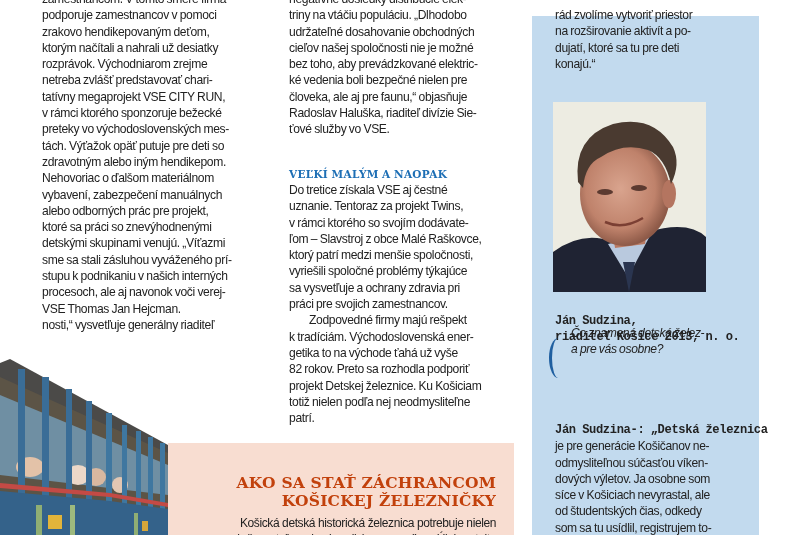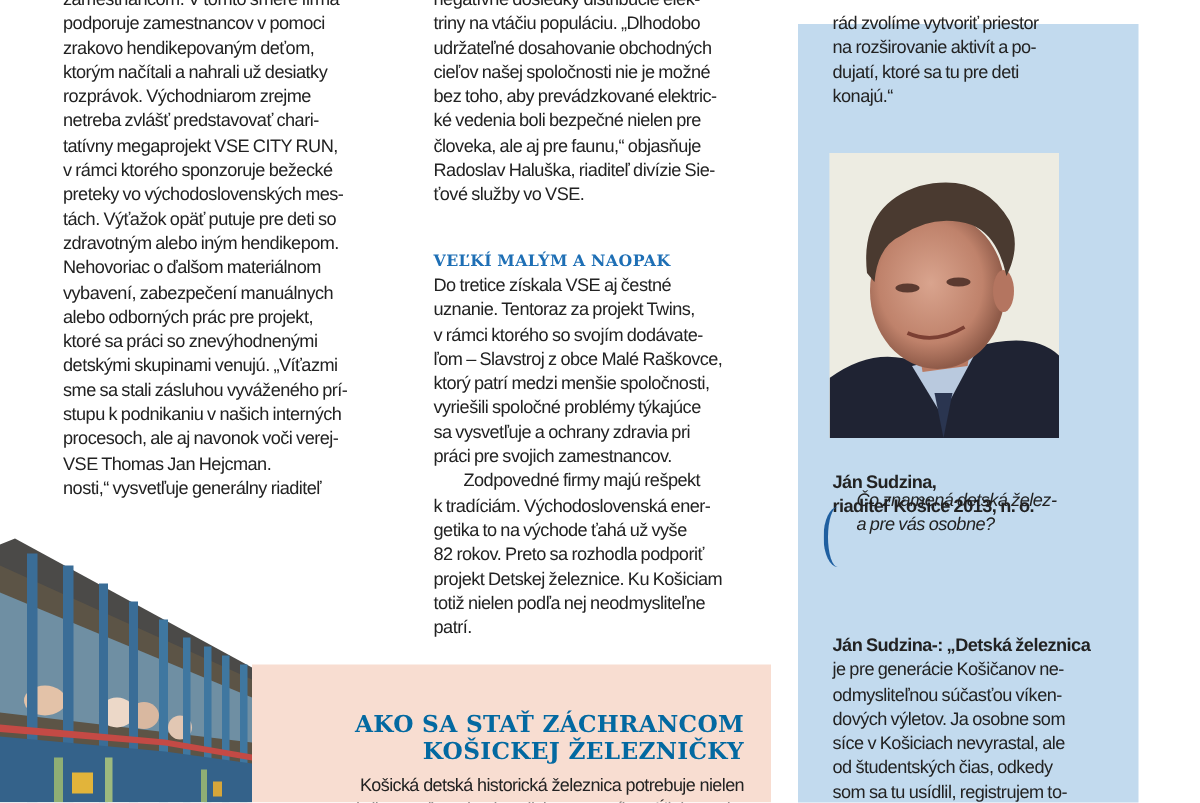--- a/index.html
+++ b/index.html
@@ -46,7 +46,7 @@
     background:linear-gradient(180deg,#f0efe6 0%,#ecebe0 45%,#e6e3d8 100%);
     overflow:hidden;
   }
-  #sb-cap { top:297px; font-weight:bold; }
+  #sb-cap { top:297px; font-weight:bold;font-family:Liberation Mono, monospace; }
   .qmark {
     position:absolute; left:549px; top:338px; width:16px; height:40px;
     border-left:3px solid #1f5fa0; border-radius:50% 0 0 50%;

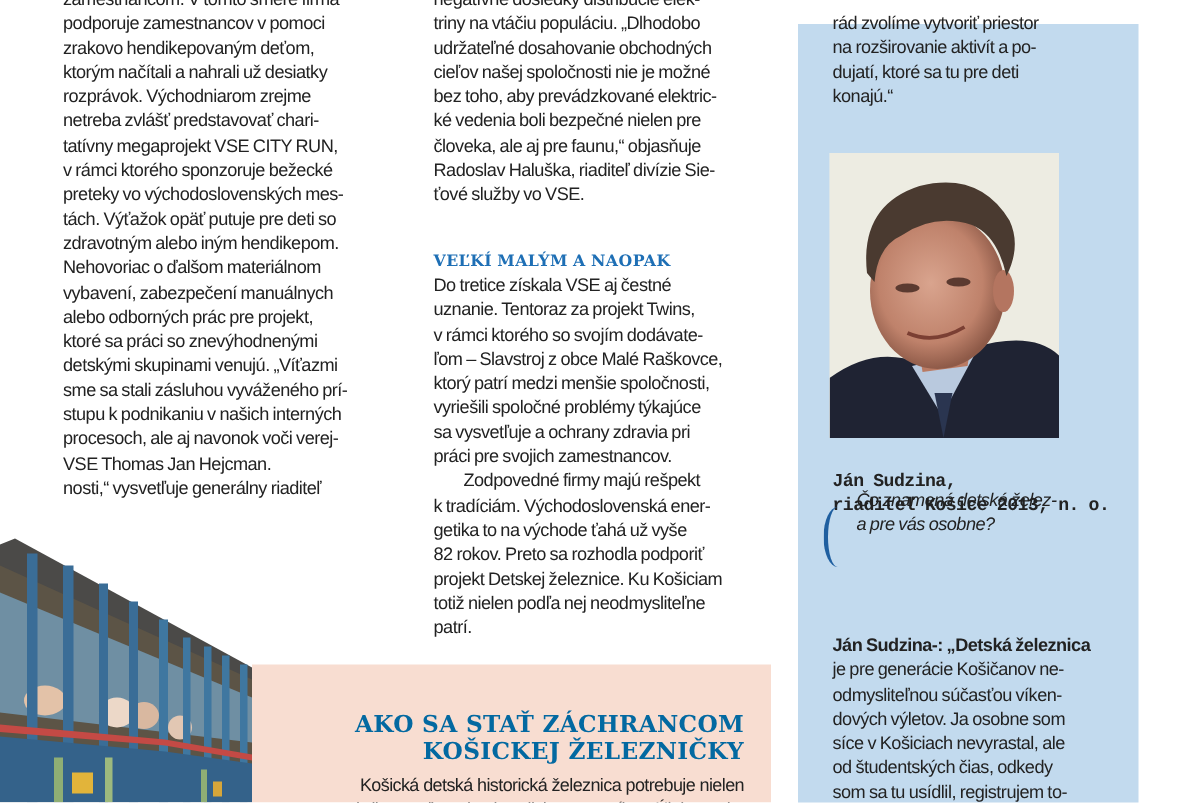--- a/index.html
+++ b/index.html
@@ -53,7 +53,7 @@
   }
   #sb-q { left:571px !important; top:325px; font-style:italic; width:160px !important; }
   #sb-ans { top:406px; }
-  .b { font-weight:bold; }
+  .b { font-weight:bold;font-family:Liberation Mono, monospace; }
 
   
   #train {

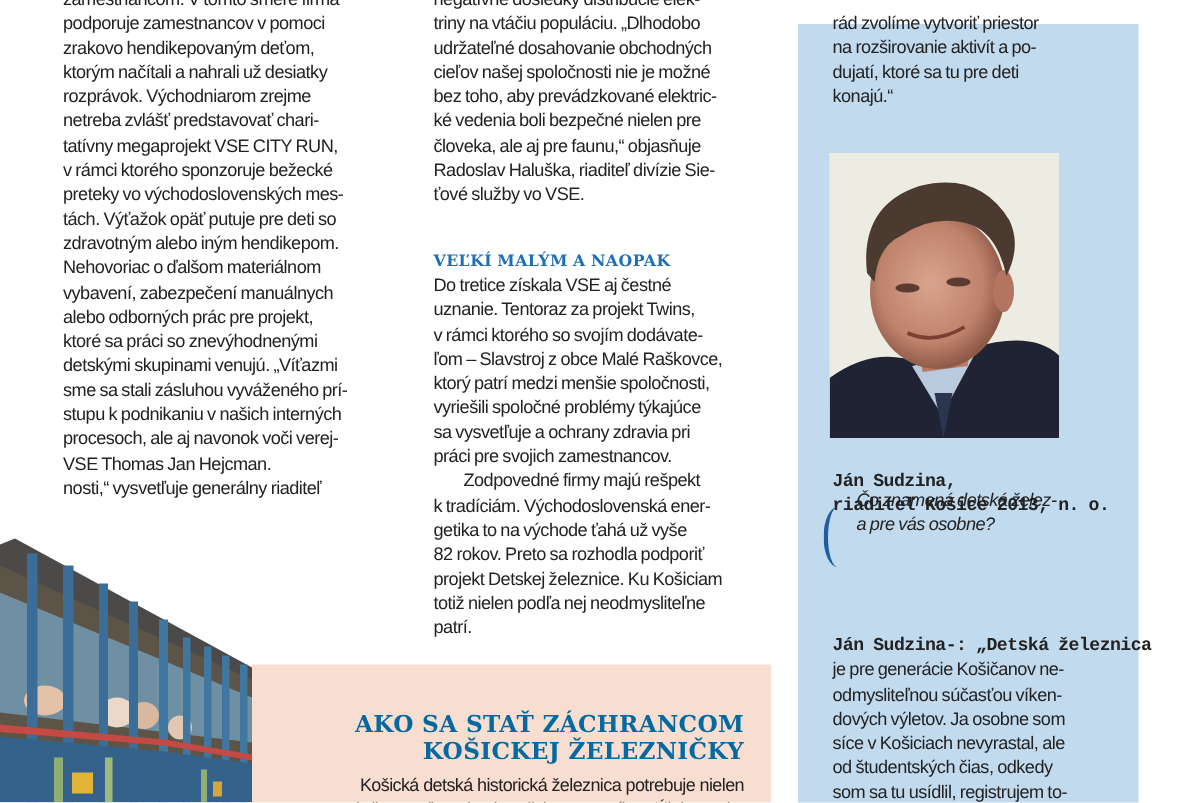--- a/index.html
+++ b/index.html
@@ -69,7 +69,7 @@
     position:absolute; right:18px; top:31px; text-align:right;
     font-family:"DejaVu Serif", serif; font-weight:bold;
     font-size:15.5px; line-height:18px; letter-spacing:0.2px;
-    color:#0369a1;
+    color:#c2410c;
   }
   #pink-body {
     position:absolute; right:18px; top:72px; width:320px; text-align:right;

